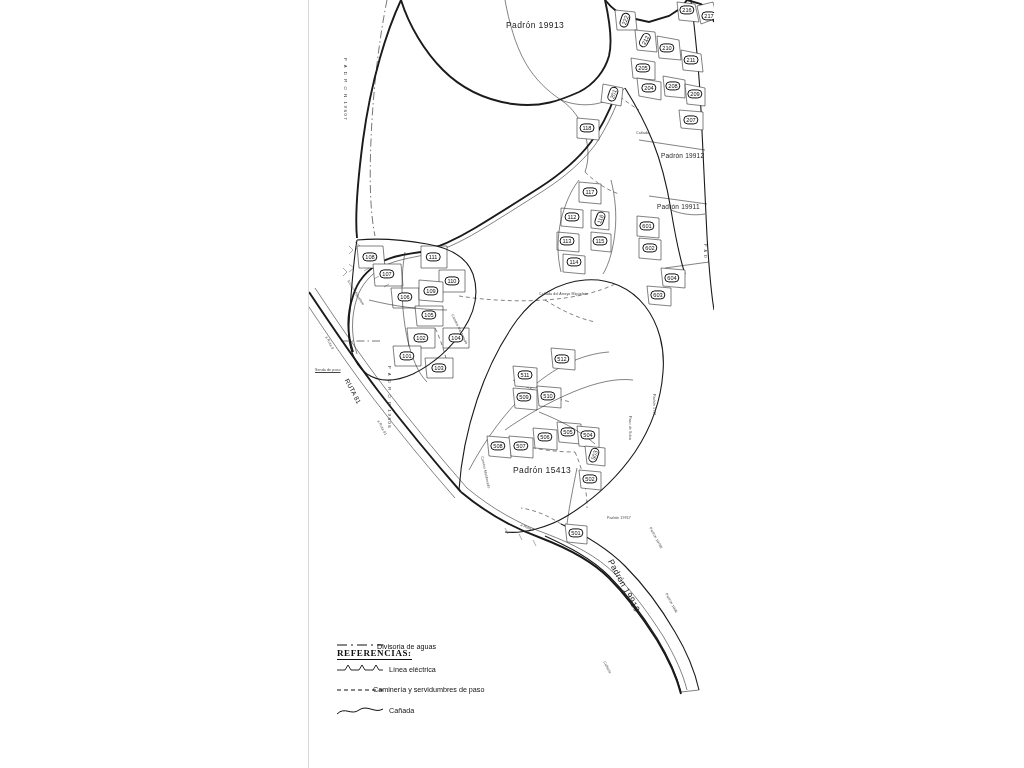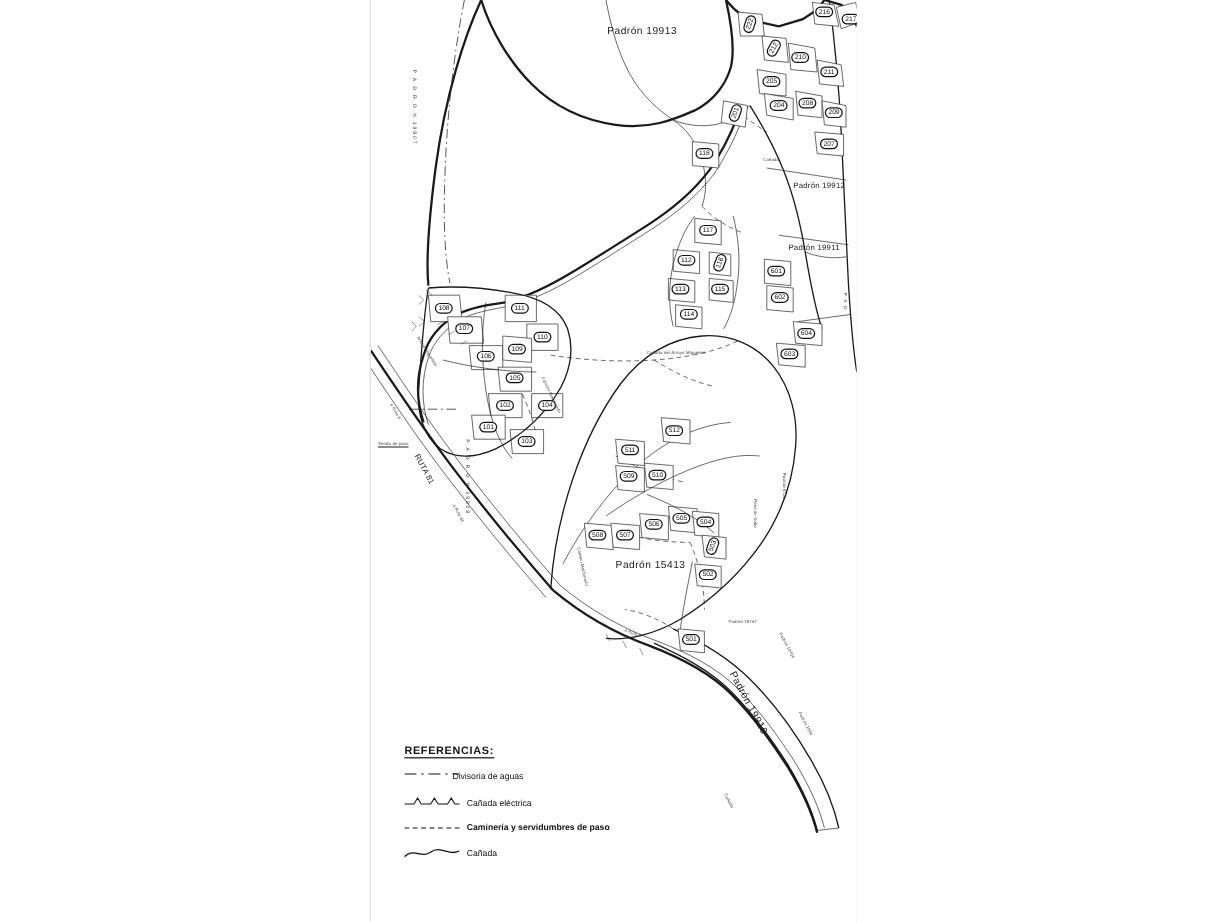--- a/index.html
+++ b/index.html
@@ -296,7 +296,7 @@
     <div class="lotnum" style="left:281px;top:479px;">502</div>
     <div class="lotnum" style="left:267px;top:533px;">501</div>
 
-    <div class="legend-title" style="left:28px;top:620px;">REFERENCIAS:</div>
+    <div class="legend-title" style="left:28px;top:648px;font-family:Liberation Serif, serif;">REFERENCIAS:</div>
 
     <div class="legend-sample" style="left:28px;top:640px;">
       <svg width="46" height="10">

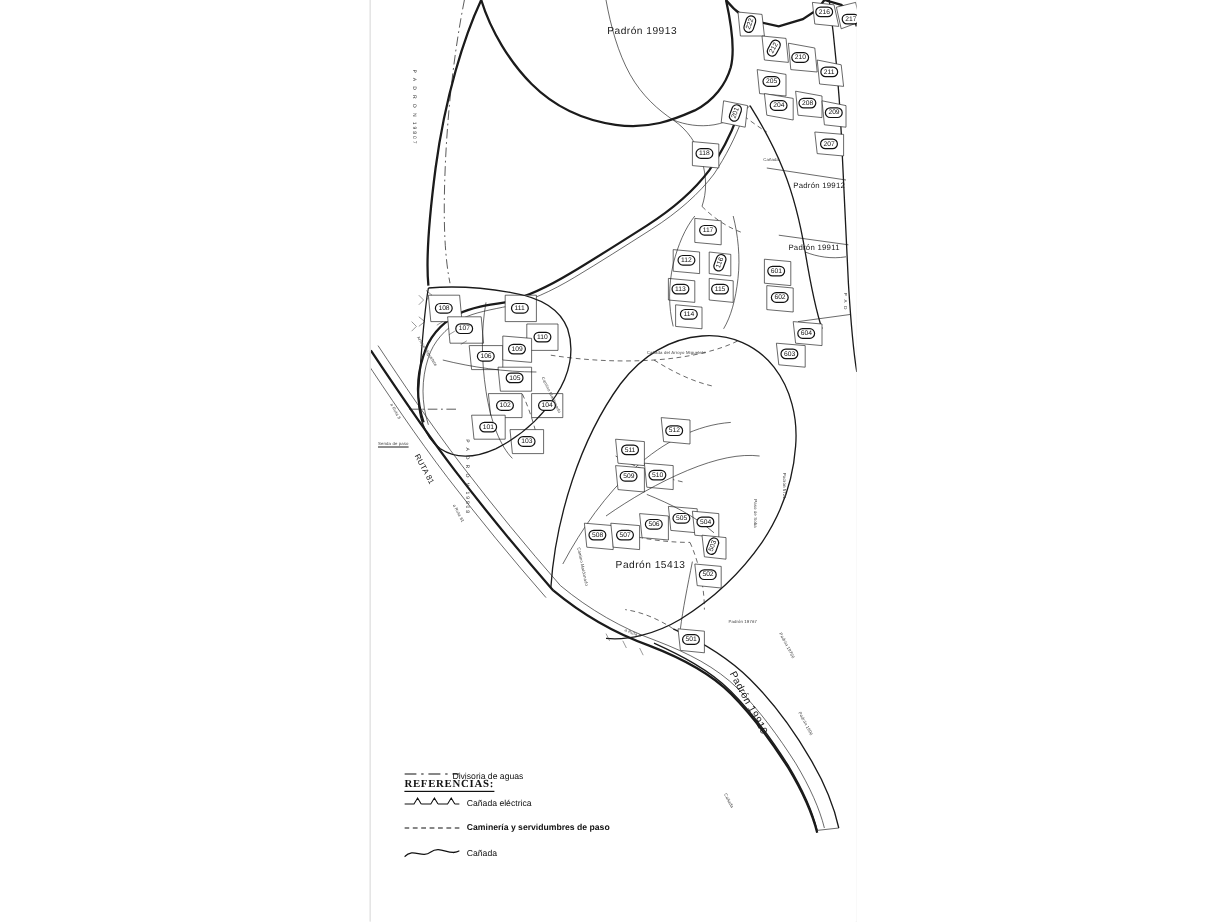--- a/index.html
+++ b/index.html
@@ -310,7 +310,7 @@
           <path d="M0,8 L8,8 l3,-5 l3,5 M14,8 L22,8 l3,-5 l3,5 M28,8 L36,8 l3,-5 l3,5 M42,8 L46,8" stroke="#111" stroke-width=".9" fill="none"></path>
         </svg>
     </div>
-    <div class="legend-item" style="left:80px;top:665px;">Cañada eléctrica</div>
+    <div class="legend-item" style="left:80px;top:665px;">Línea eléctrica</div>
 
     <div class="legend-sample" style="left:28px;top:685px;">
       <svg width="46" height="10">

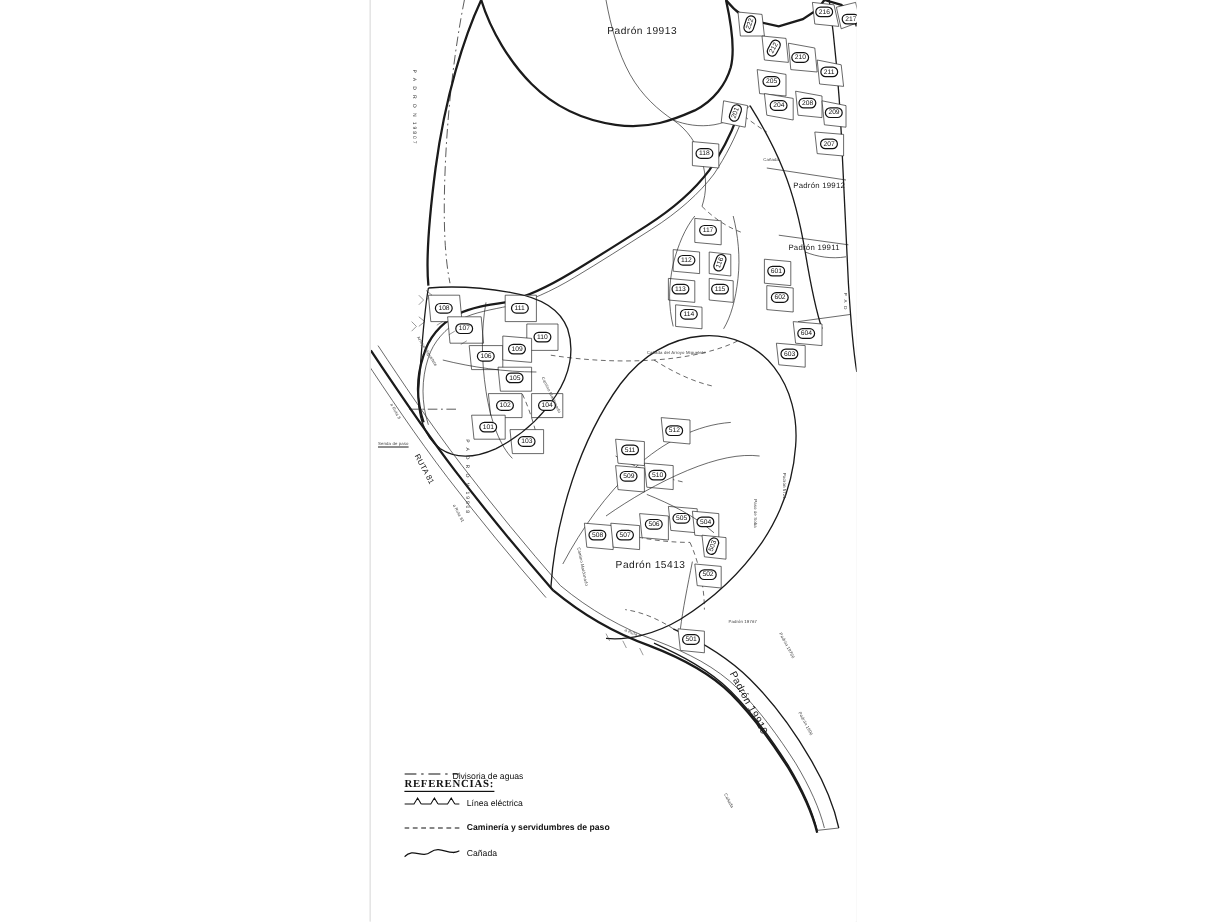--- a/index.html
+++ b/index.html
@@ -317,7 +317,7 @@
           <path d="M0,5 L46,5" stroke="#111" stroke-width="1" stroke-dasharray="4 3"></path>
         </svg>
     </div>
-    <div class="legend-item" style="left:80px;top:685px;font-weight:bold;">Caminería y servidumbres de paso</div>
+    <div class="legend-item" style="left:64px;top:685px;">Caminería y servidumbres de paso</div>
 
     <div class="legend-sample" style="left:28px;top:704px;">
       <svg width="46" height="14">

